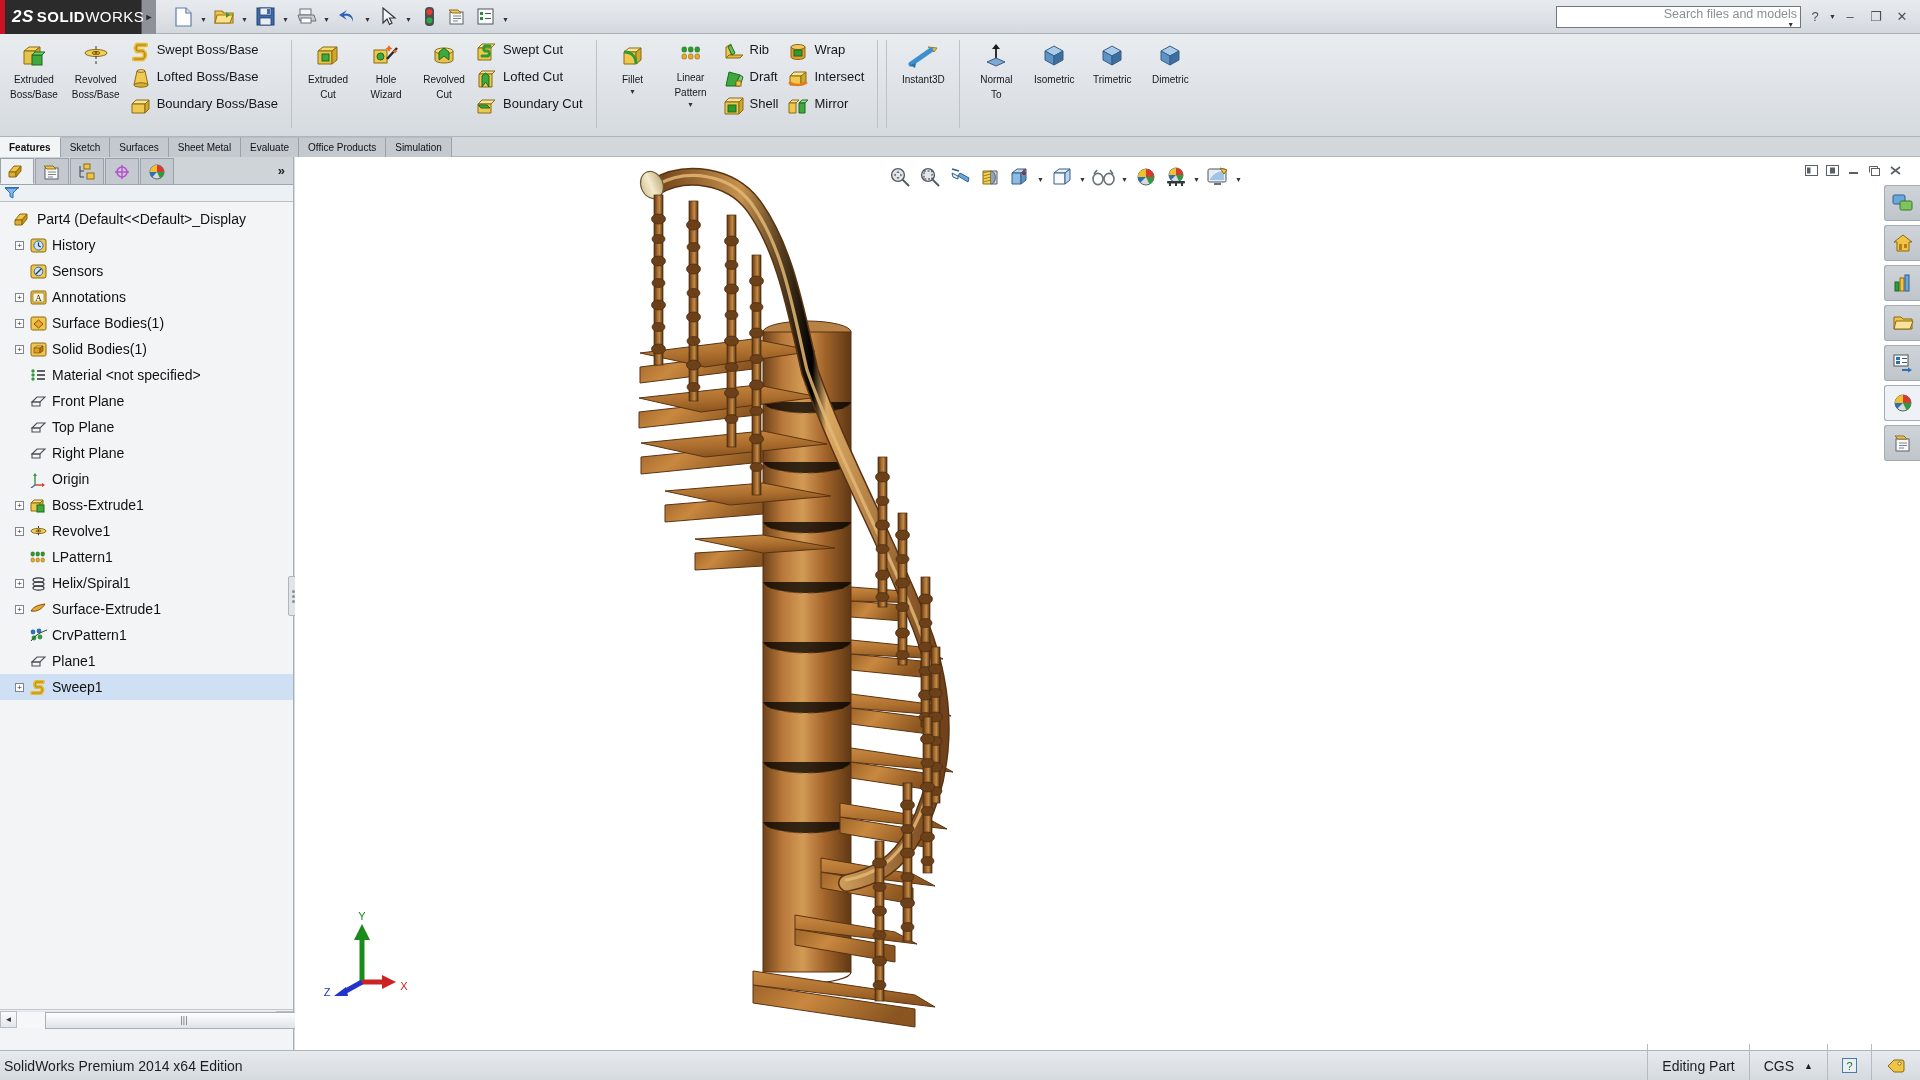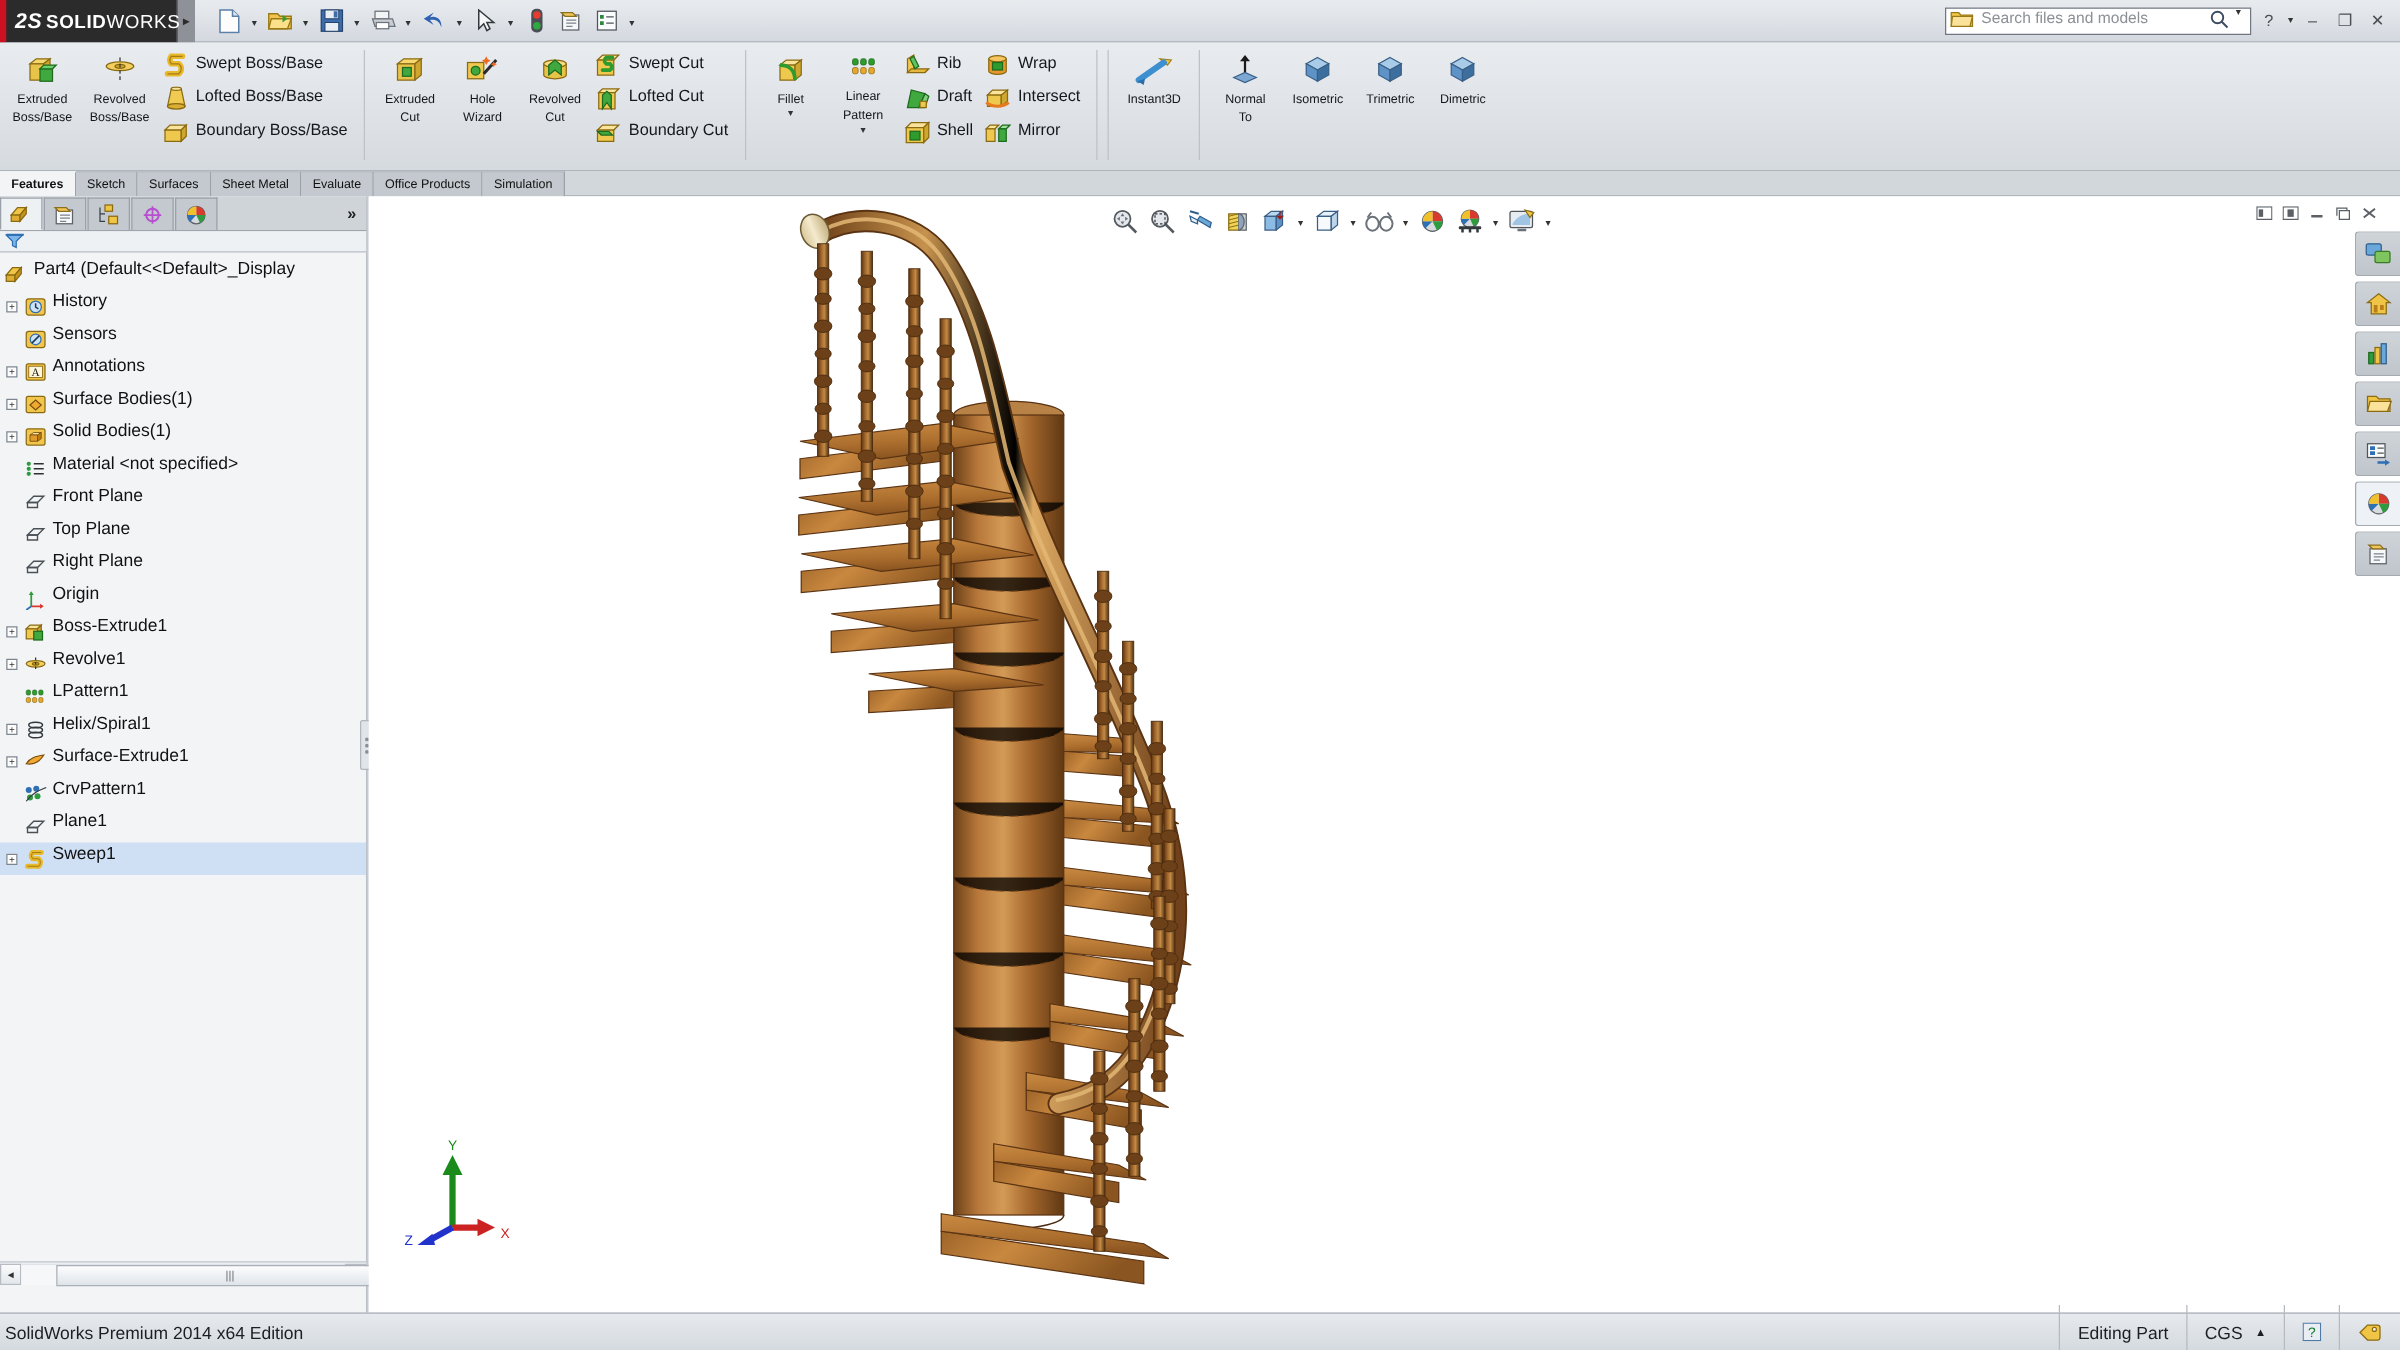--- a/index.html
+++ b/index.html
@@ -29,7 +29,7 @@
     color:#22262b; pointer-events:none; }
   .tb-right { margin-left:auto; display:flex; align-items:center; padding-right:6px; gap:2px;}
   .searchbox { width:245px; height:22px; background:#fff; border:1px solid #6f7780;
-    display:flex; align-items:flex-start; padding:0 3px; }
+    display:flex; align-items:flex-end; padding:0 3px;flex-direction:column; }
   .searchbox .ph { flex:1; color:#8b9097; font-size:12.5px; padding-left:5px;}
   .wbtn { width:24px; height:22px; display:flex; align-items:center; justify-content:center;
     color:#4b5055; font-size:13px; }

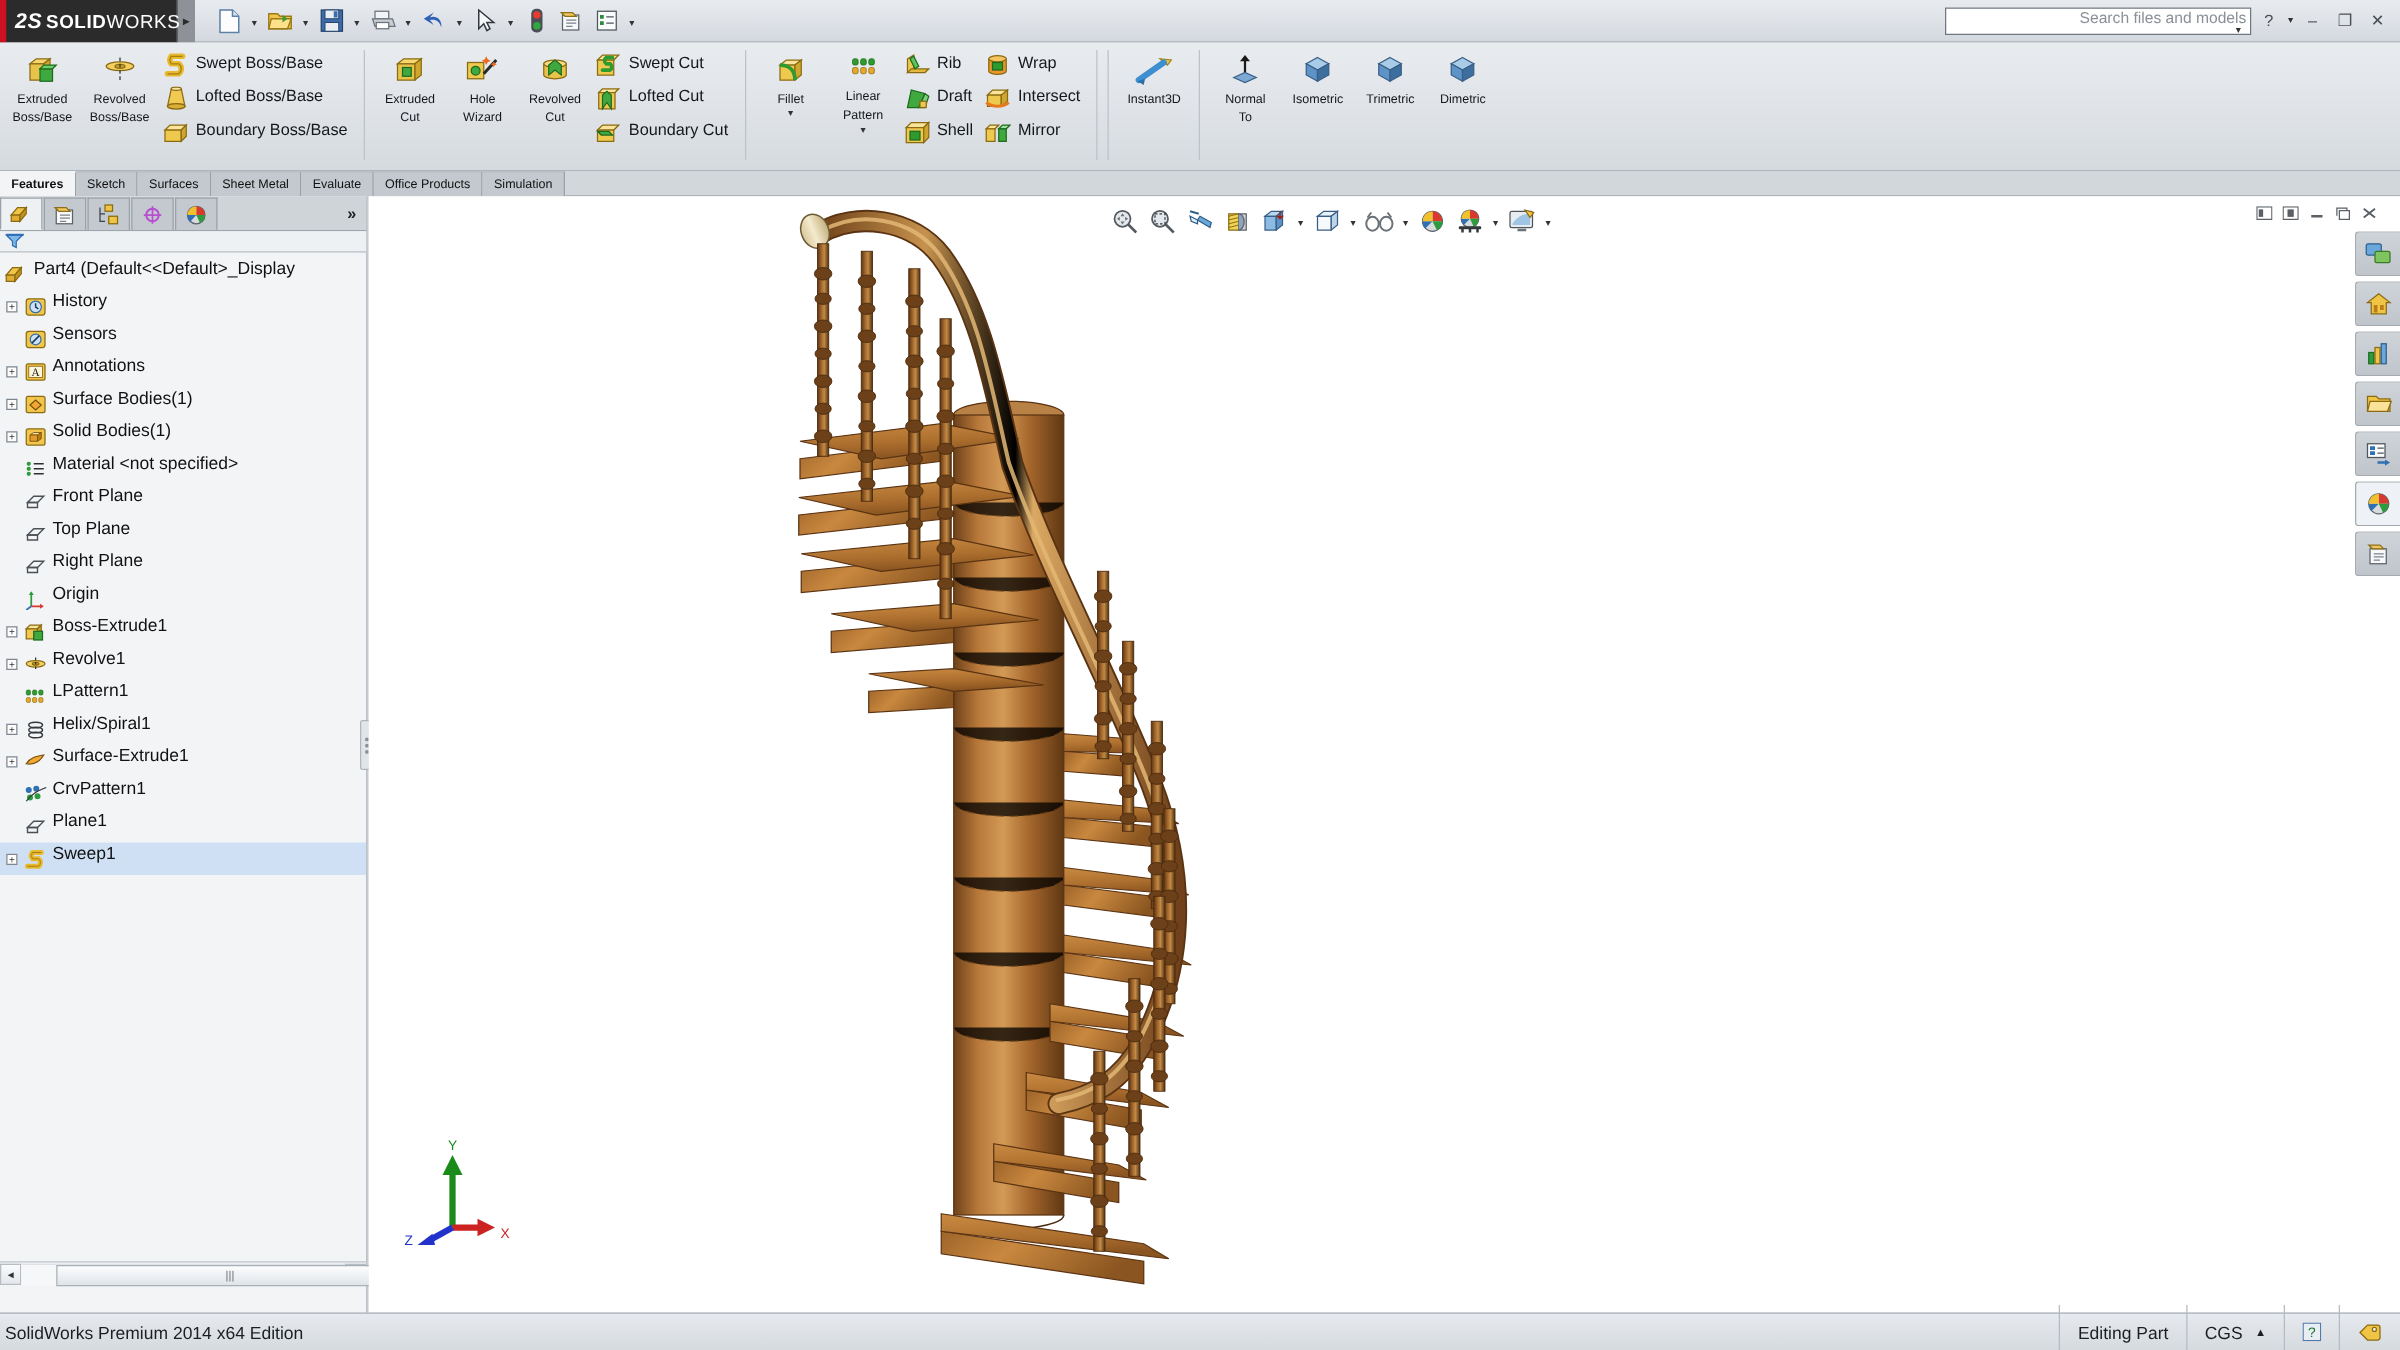--- a/index.html
+++ b/index.html
@@ -75,7 +75,7 @@
   .filterbar { height:17px; background:#eef1f4; border-bottom:1px solid #b9bfc5;
     display:flex; align-items:center; padding-left:4px; }
   .tree { padding:4px 0 0 0; font-size:14px; height:816px; overflow:hidden; }
-  .trow { height:26px; display:flex; padding-left:2px; white-space:nowrap;}
+  .trow { height:26px; display:flex; align-items:center; padding-left:12px; white-space:nowrap;}
   .trow.selected { background:#cfe0f5; }
   .twist { width:15px; height:26px; display:flex; align-items:center; justify-content:center;}
   .twist .box { width:9px;height:9px;border:1px solid #7d858e; background:#fdfdfd;

